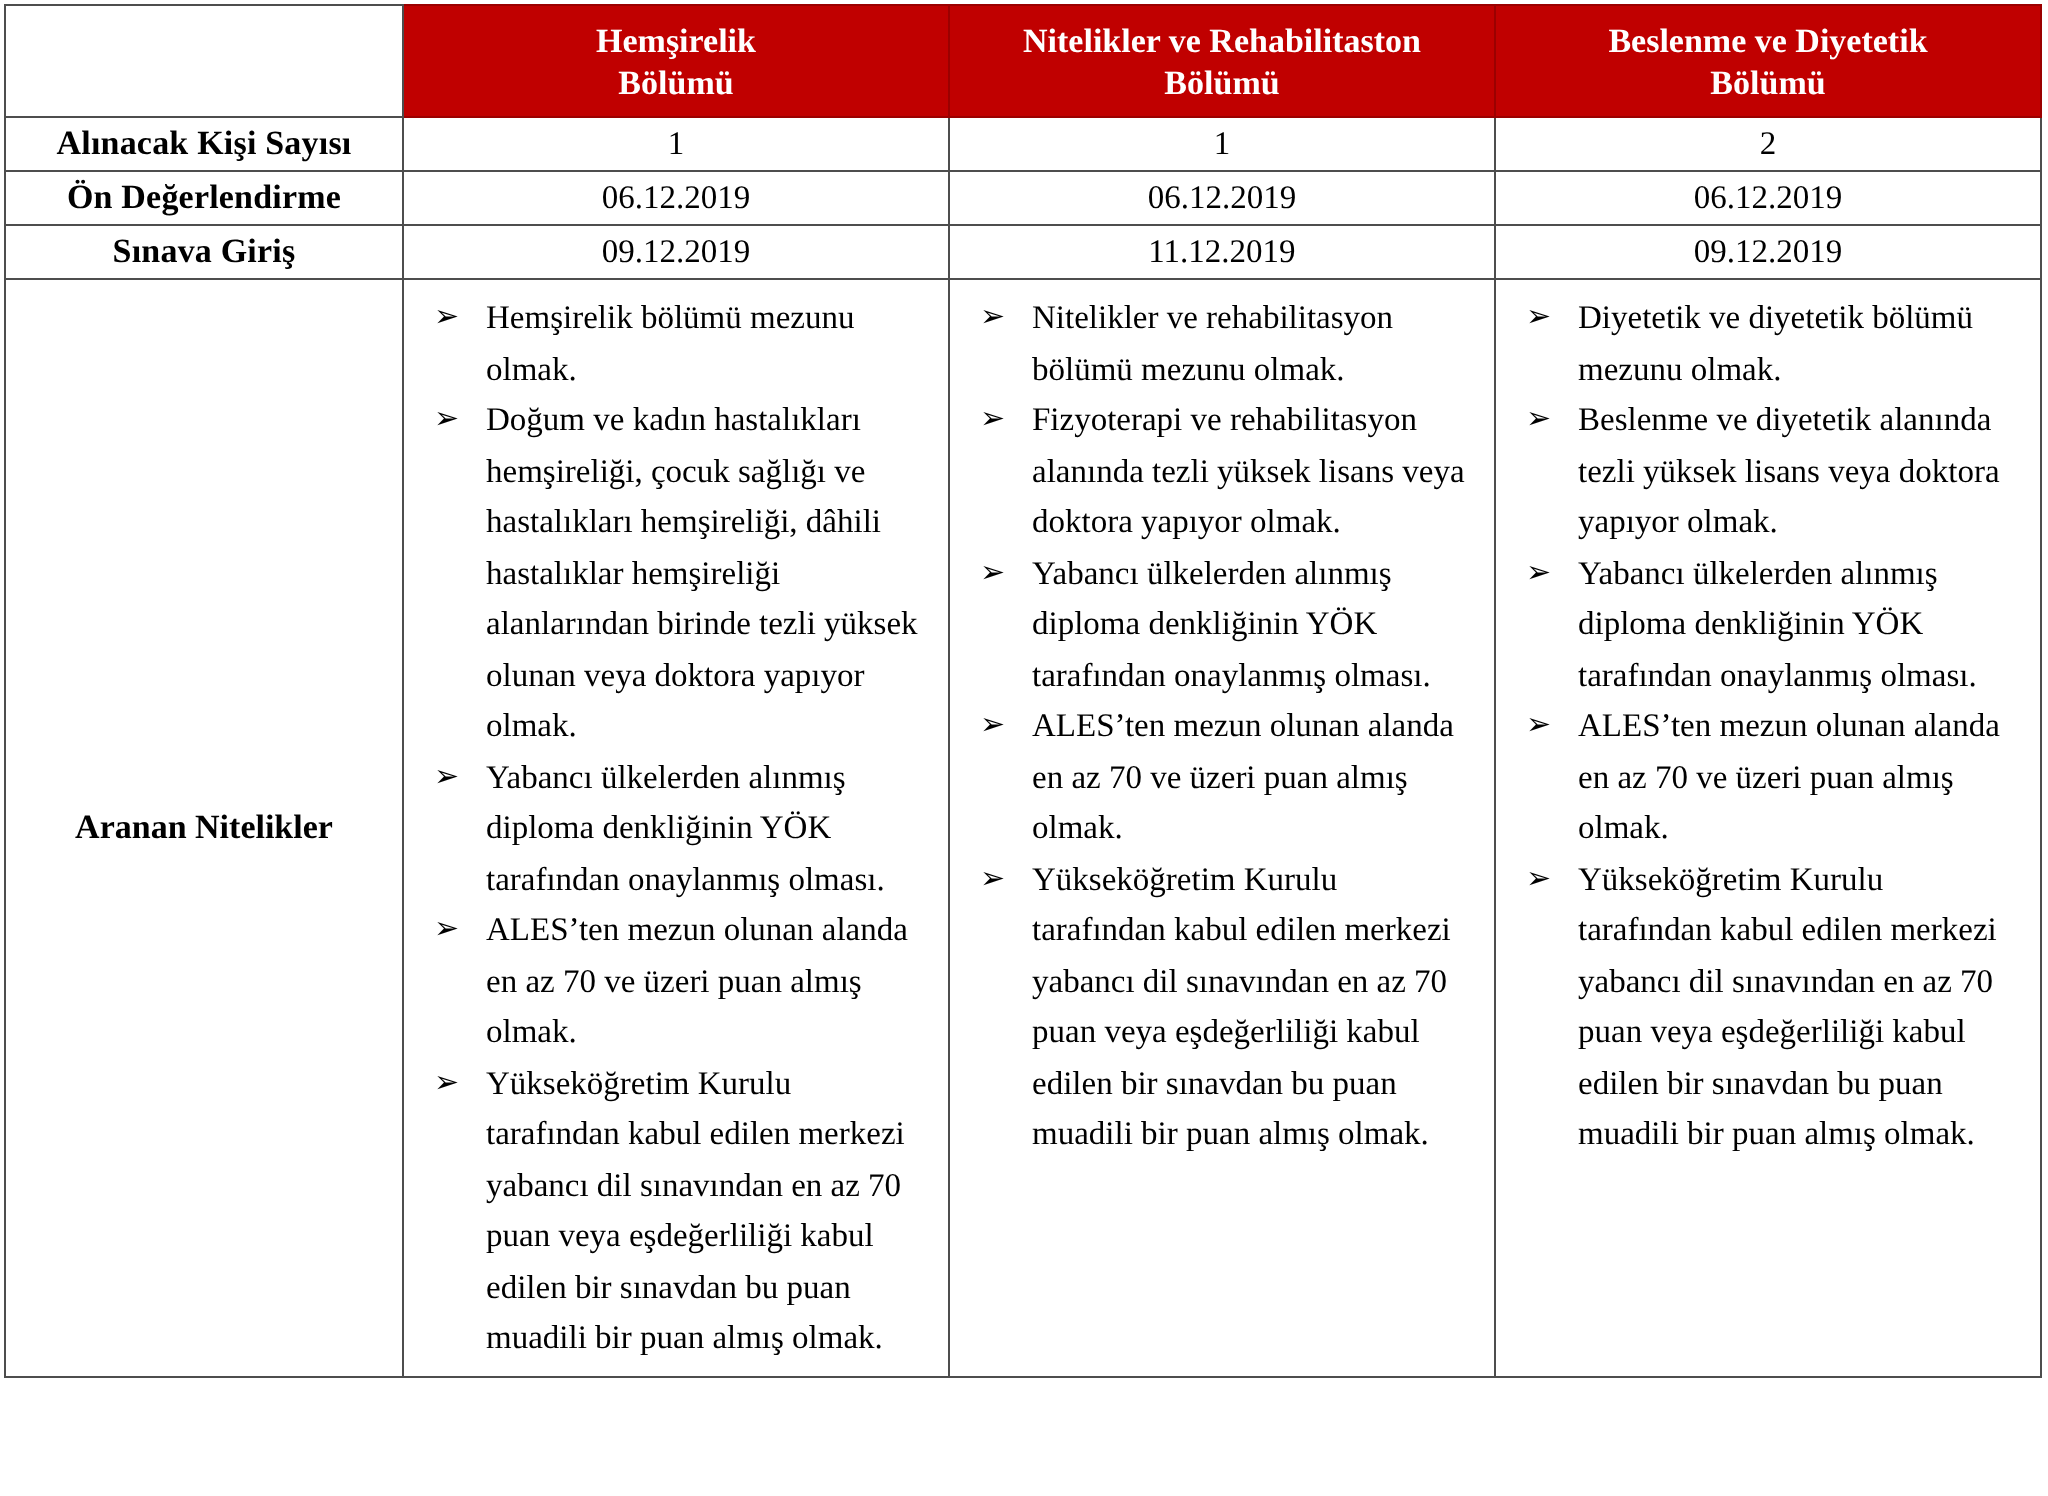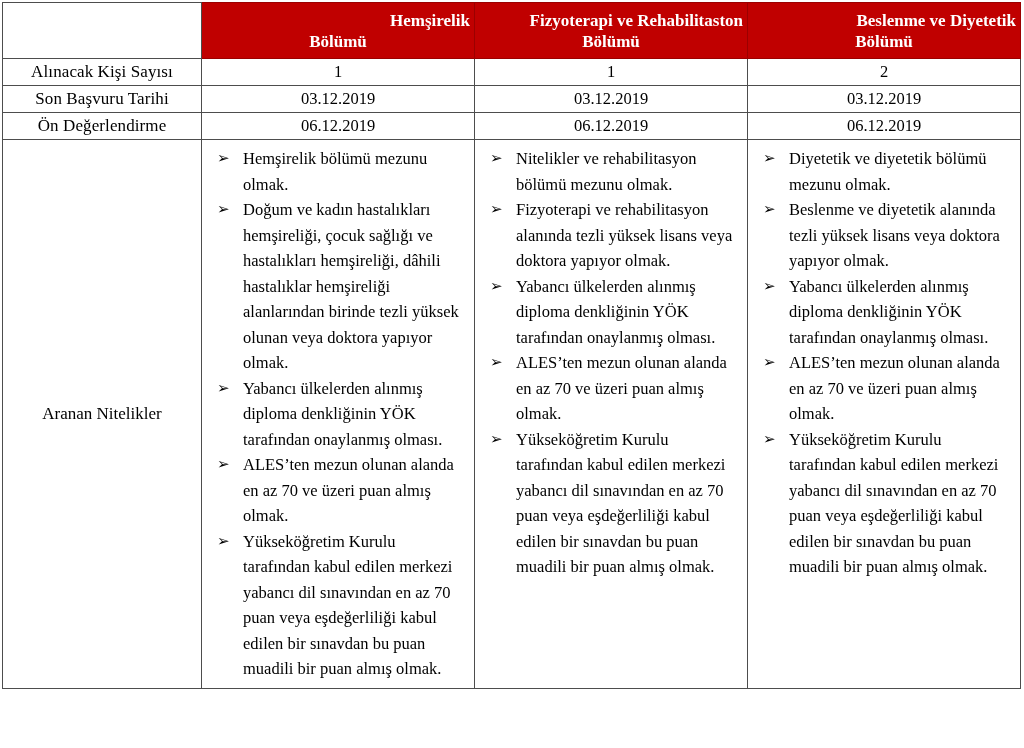--- a/index.html
+++ b/index.html
@@ -52,7 +52,7 @@
     background: #ffffff;
     border-color: #4d4d4d;
   }
-  .head-l1 { display: block; text-align: right; }
+  .head-l1 { display: block; }
   .head-l2 { display: block; }
 
   

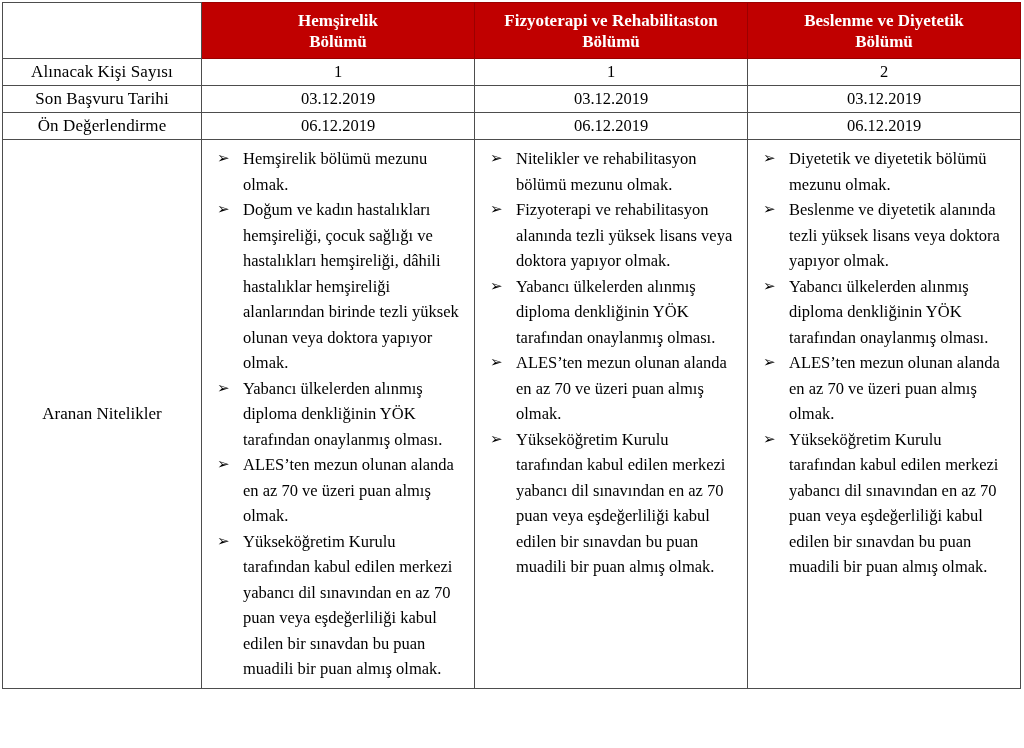--- a/index.html
+++ b/index.html
@@ -124,7 +124,7 @@
           <span class="head-l2">Bölümü</span>
         </th>
         <th>
-          <span class="head-l1">Fizyoterapi ve Rehabilitaston</span>
+          <span class="head-l1">Nitelikler ve Rehabilitaston</span>
           <span class="head-l2">Bölümü</span>
         </th>
         <th>

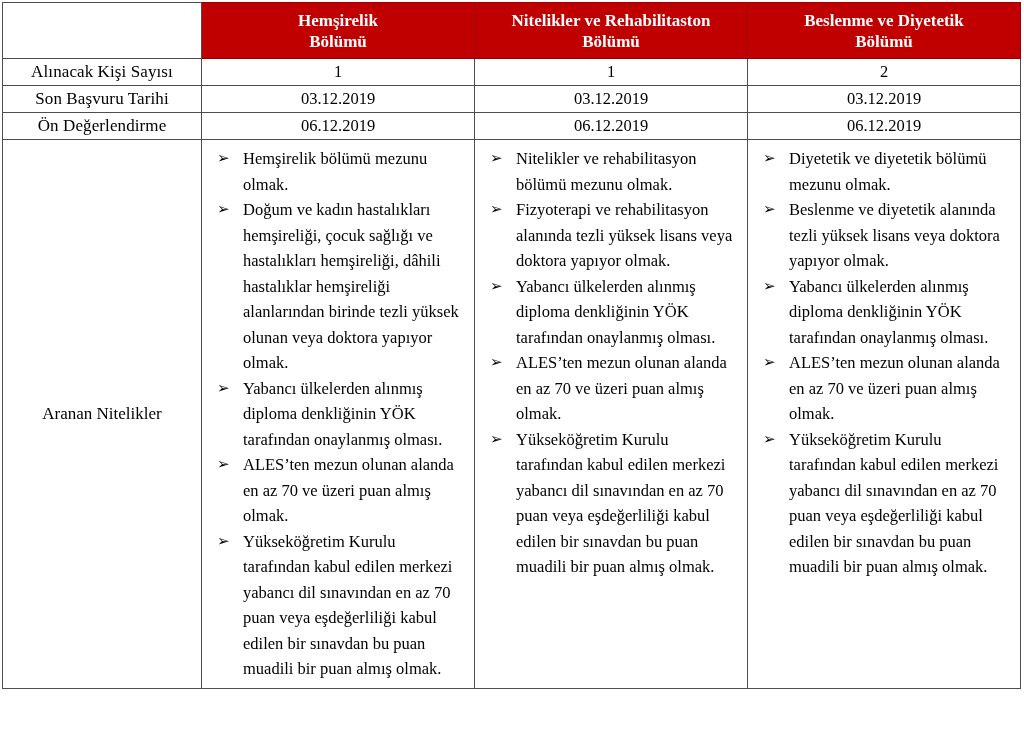--- a/index.html
+++ b/index.html
@@ -64,7 +64,7 @@
     padding: 1px 4px;
   }
   tr.data-row td.rowlabel {
-    font-weight: normal;
+    font-weight: bold;
     text-align: center;
     font-size: 17px;
     letter-spacing: 0.1px;

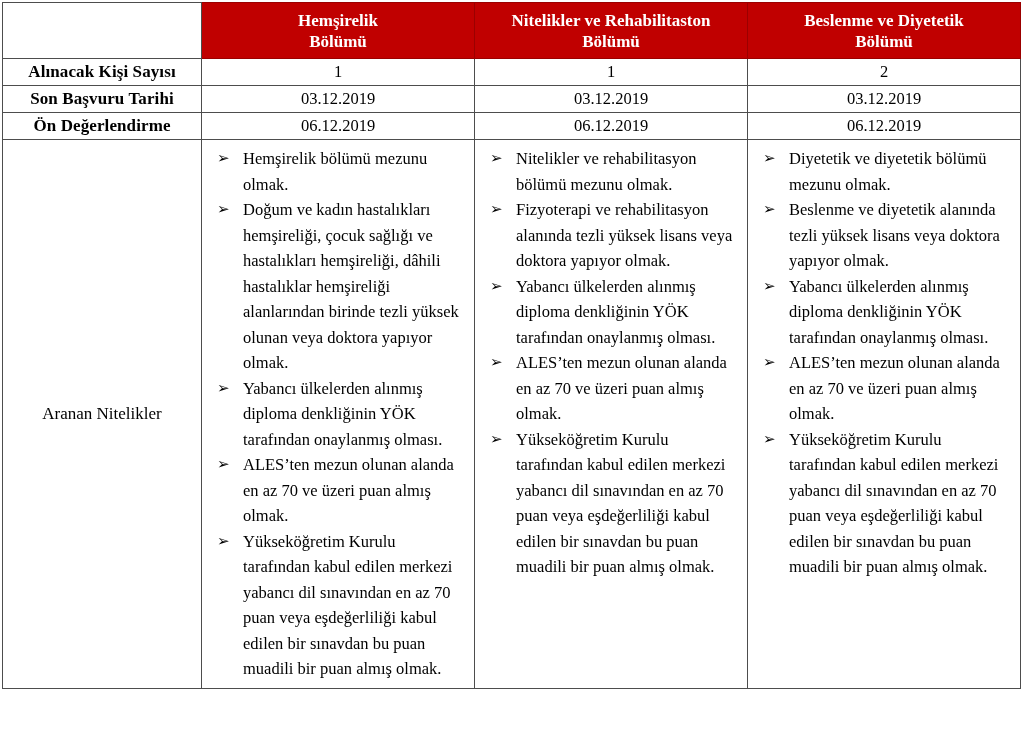--- a/index.html
+++ b/index.html
@@ -142,12 +142,6 @@
         <td>2</td>
       </tr>
 
-      <tr class="data-row">
-        <td class="rowlabel">Son Başvuru Tarihi</td>
-        <td>03.12.2019</td>
-        <td>03.12.2019</td>
-        <td>03.12.2019</td>
-      </tr>
 
       <tr class="data-row">
         <td class="rowlabel">Ön Değerlendirme</td>

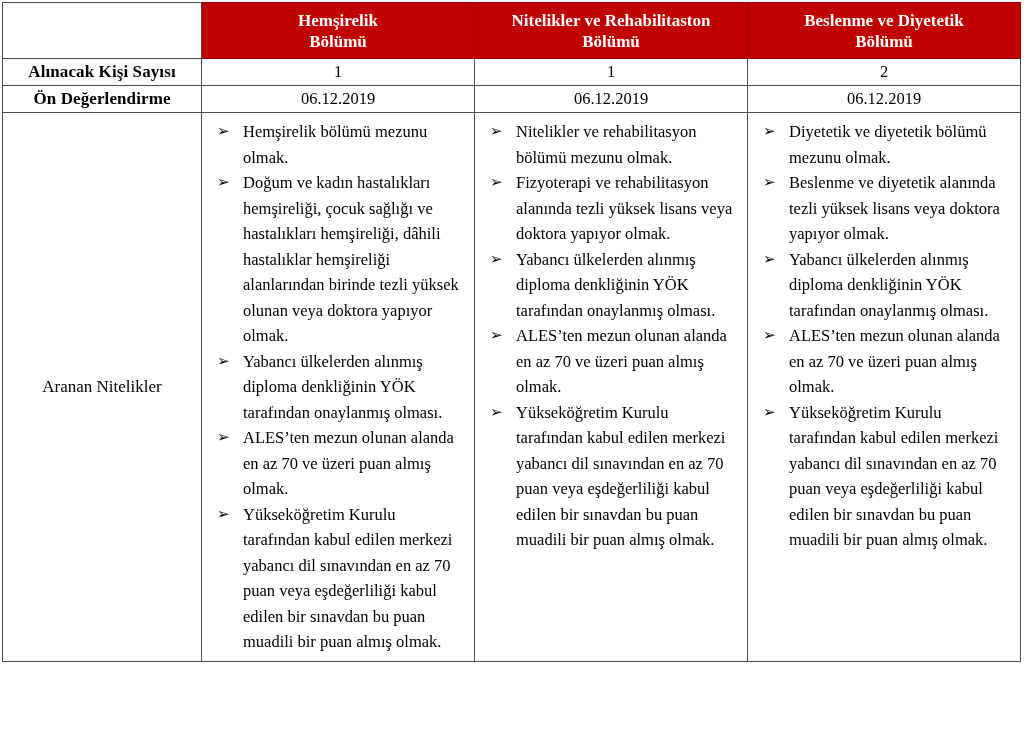--- a/index.html
+++ b/index.html
@@ -150,6 +150,12 @@
         <td>06.12.2019</td>
       </tr>
 
+      <tr class="data-row">
+        <td class="rowlabel">Sınava Giriş</td>
+        <td>09.12.2019</td>
+        <td>11.12.2019</td>
+        <td>09.12.2019</td>
+      </tr>
 
 
       <tr class="qual-row">

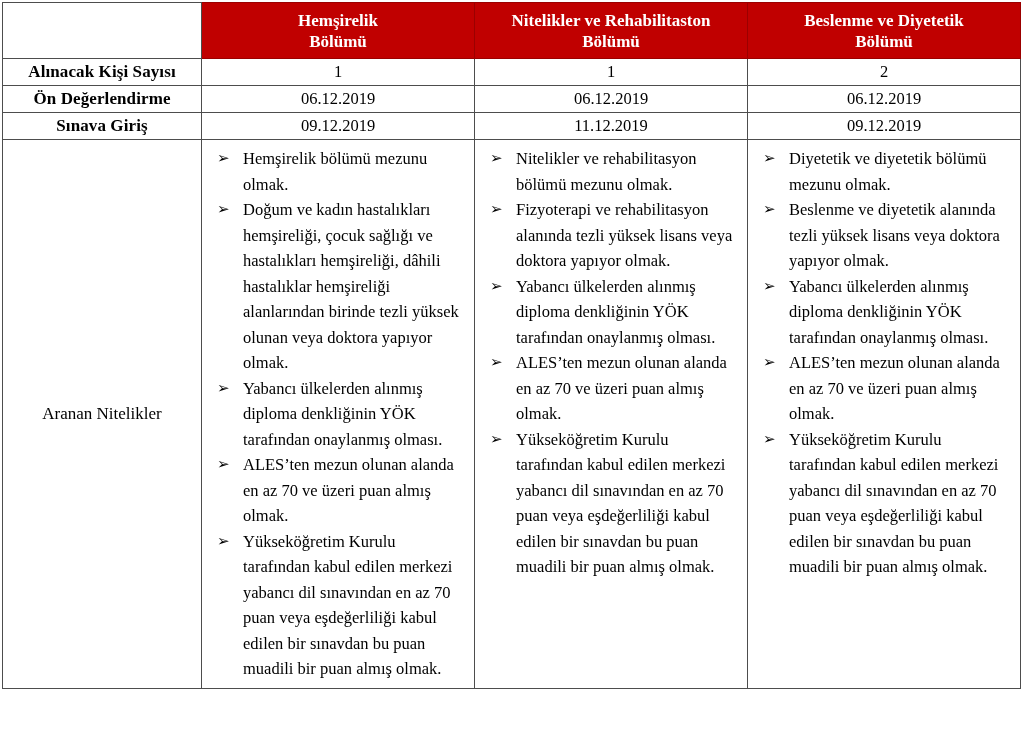--- a/index.html
+++ b/index.html
@@ -78,7 +78,7 @@
   tr.qual-row td.rowlabel {
     vertical-align: middle;
     text-align: center;
-    font-weight: normal;
+    font-weight: bold;
     font-size: 17px;
     padding: 4px;
   }

